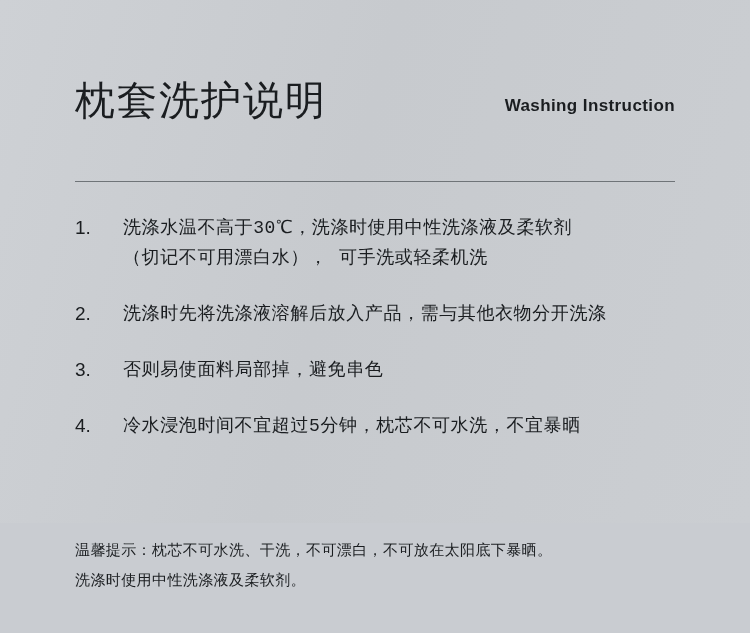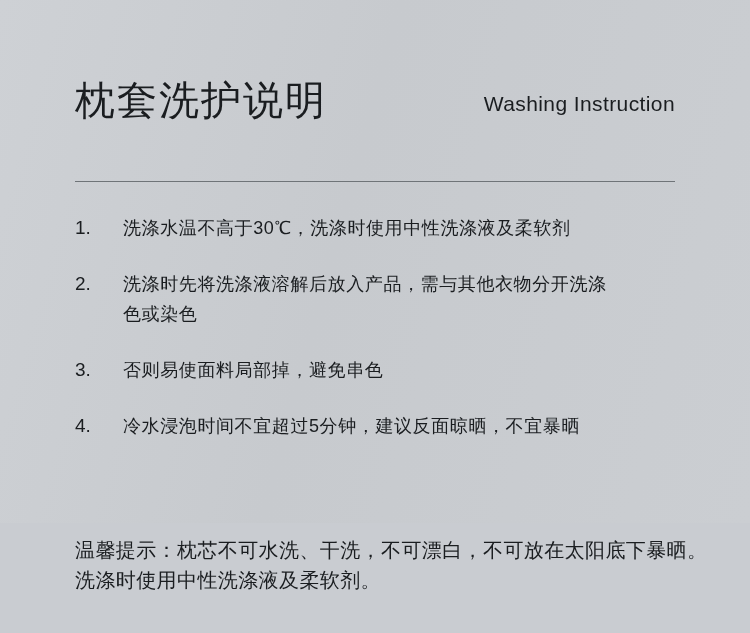--- a/index.html
+++ b/index.html
@@ -38,11 +38,11 @@
     color: #1a1d20;
   }
   .title-en {
-    font-size: 21px;
+    font-size: 17px;
     letter-spacing: 0.4px;
     color: #1a1d20;
     padding-bottom: 6px;
-    font-weight: 400;
+    font-weight: 700;
   }
   .rule {
     position: absolute;

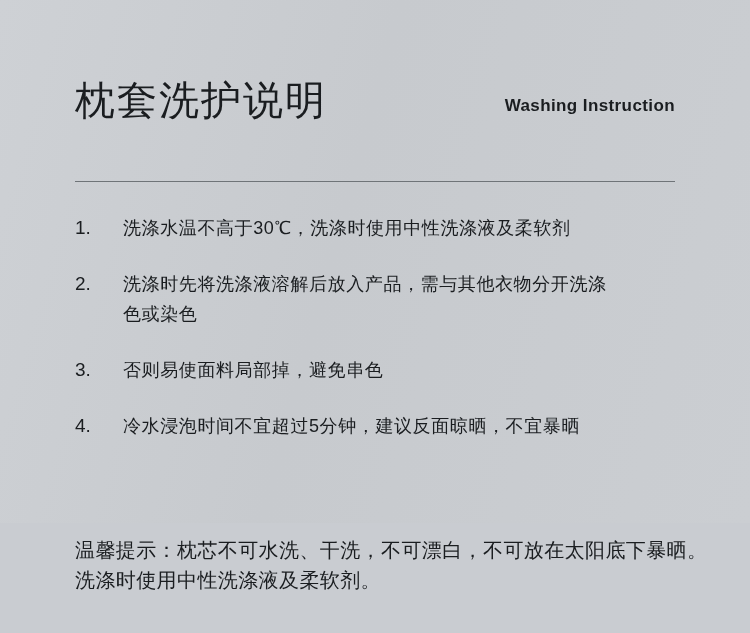--- a/index.html
+++ b/index.html
@@ -80,6 +80,7 @@
   .text .line {
     display: block;
     white-space: pre;
+    font-family: Liberation Mono, monospace;
   }
   .note {
     position: absolute;

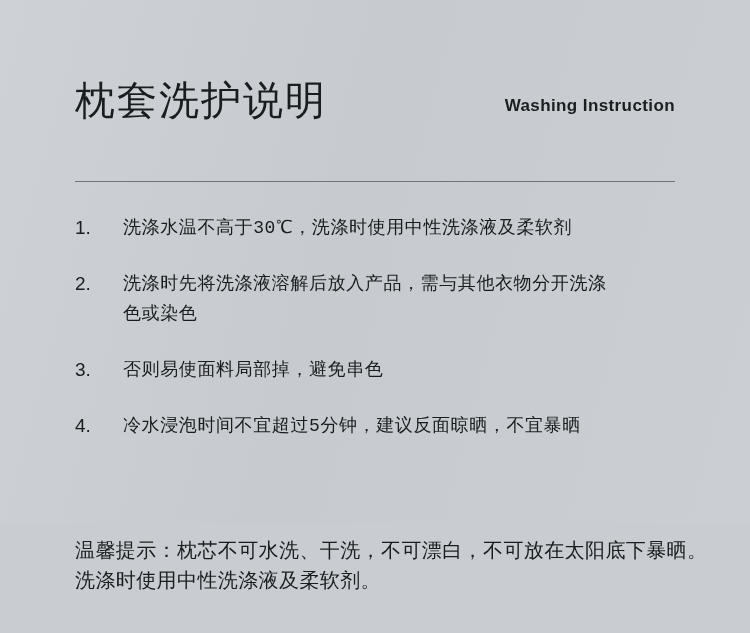--- a/index.html
+++ b/index.html
@@ -115,6 +115,7 @@
       <div class="num">1.</div>
       <div class="text">
         <span class="line">洗涤水温不高于30℃，洗涤时使用中性洗涤液及柔软剂</span>
+        <span class="line">（切记不可用漂白水）， 可手洗或轻柔机洗</span>
       </div>
     </div>
 

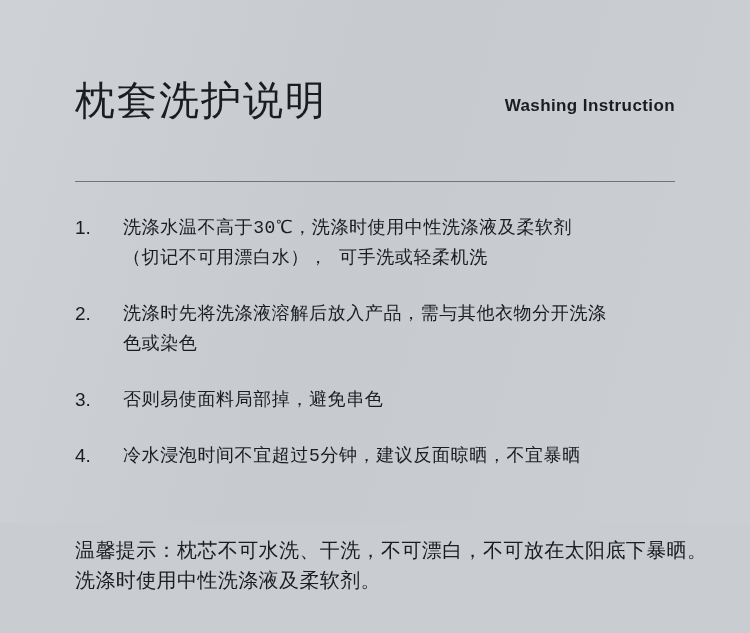--- a/index.html
+++ b/index.html
@@ -123,7 +123,6 @@
       <div class="num">2.</div>
       <div class="text">
         <span class="line">洗涤时先将洗涤液溶解后放入产品，需与其他衣物分开洗涤</span>
-        <span class="line">色或染色</span>
       </div>
     </div>
 

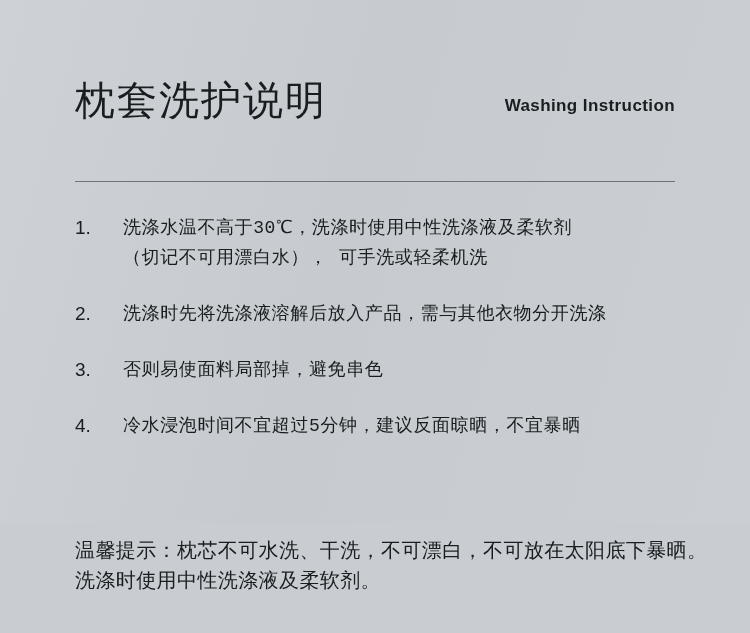--- a/index.html
+++ b/index.html
@@ -136,7 +136,7 @@
     <div class="item">
       <div class="num">4.</div>
       <div class="text">
-        <span class="line">冷水浸泡时间不宜超过5分钟，建议反面晾晒，不宜暴晒</span>
+        <span class="line">冷水浸泡时间不宜超过5分钟，枕芯不可水洗，不宜暴晒</span>
       </div>
     </div>
 

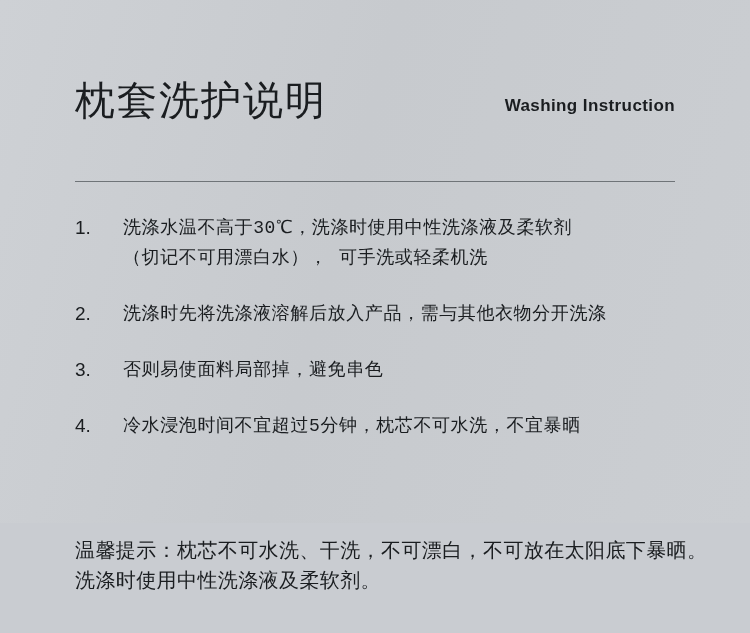--- a/index.html
+++ b/index.html
@@ -87,7 +87,7 @@
     left: 75px;
     right: 74px;
     top: 535px;
-    font-size: 20px;
+    font-size: 15px;
     line-height: 30px;
     letter-spacing: 0.4px;
     color: #1a1d20;

